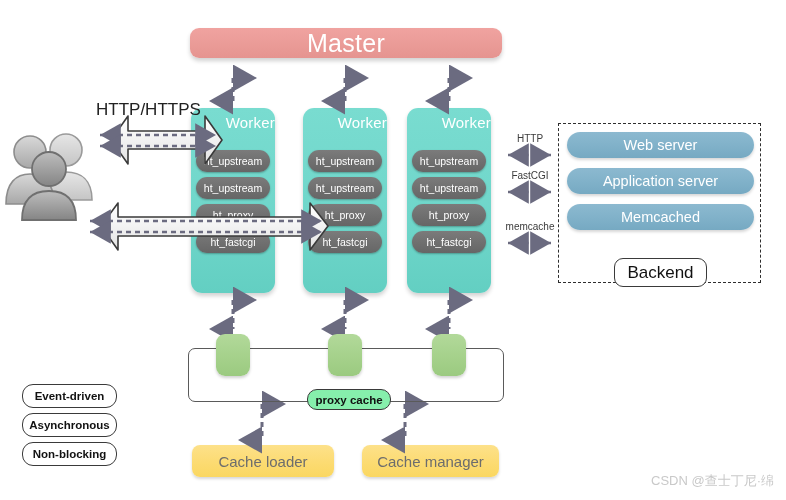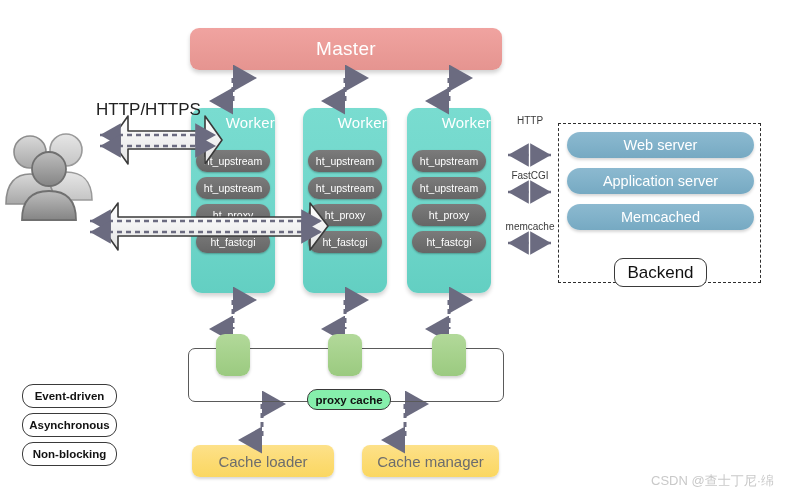--- a/index.html
+++ b/index.html
@@ -17,11 +17,11 @@
 
   
   .master {
-    left: 190px; top: 28px; width: 312px; height: 42px;
+    left: 190px; top: 28px; width: 312px; height: 30px;
     background: linear-gradient(180deg,#f0a3a0 0%, #ea9b97 55%, #e59490 100%);
     border-radius: 9px;
     color: #ffffff;
-    font-size: 19px;
+    font-size: 25px;
     display: flex; align-items: center; justify-content: center;
     box-shadow: 0 3px 4px rgba(0,0,0,0.18);
     letter-spacing: .3px;

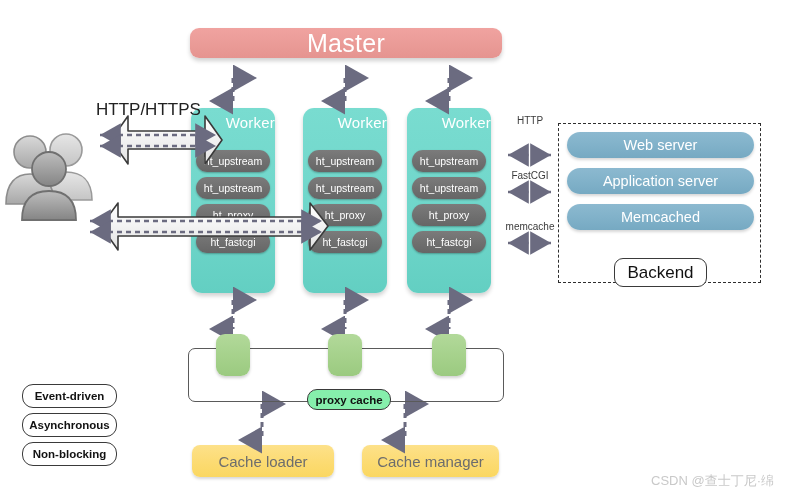--- a/index.html
+++ b/index.html
@@ -262,7 +262,7 @@
 
   <div class="abs edge-label" style="left:96px; top:100px;">HTTP/HTTPS</div>
 
-  <div class="abs proto-label" style="left:503px; top:115px; width:54px;">HTTP</div>
+  <div class="abs proto-label" style="left:503px; top:133px; width:54px;">HTTP</div>
   <div class="abs proto-label" style="left:503px; top:170px; width:54px;">FastCGI</div>
   <div class="abs proto-label" style="left:498px; top:221px; width:64px;">memcache</div>
 

